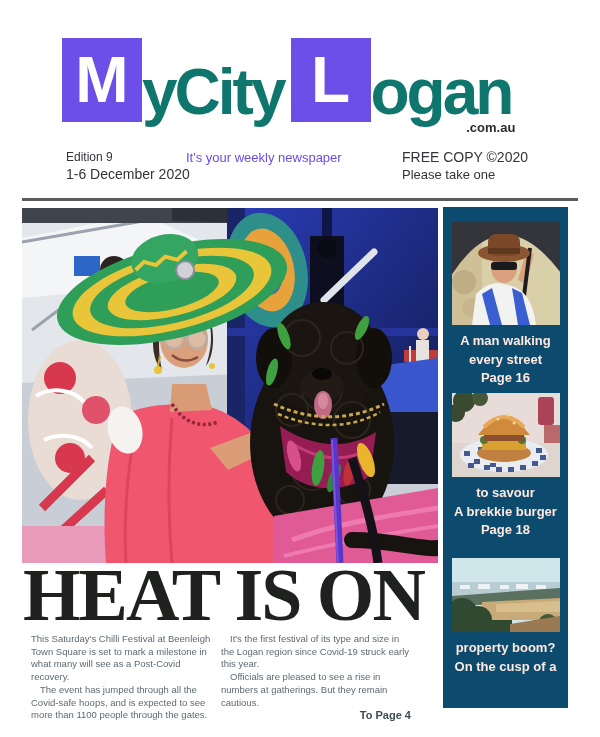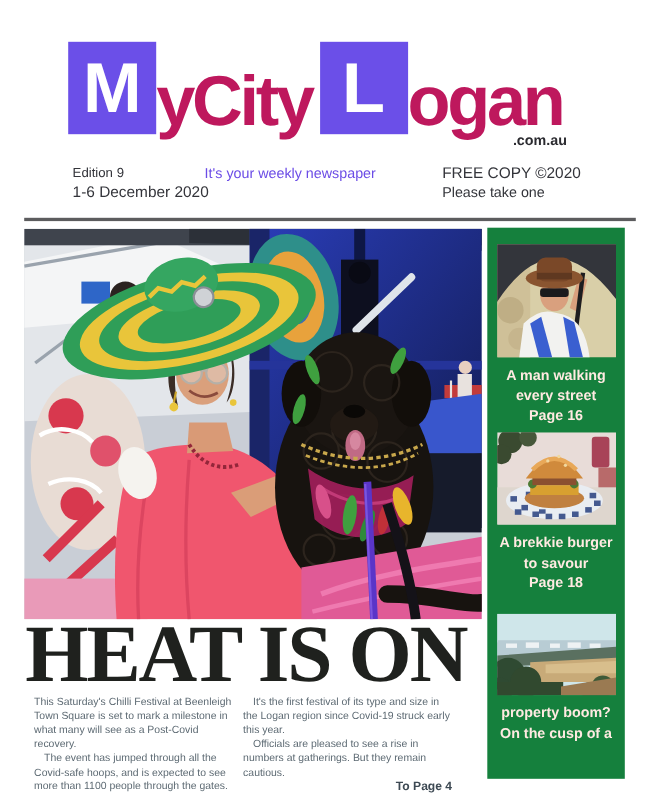--- a/index.html
+++ b/index.html
@@ -18,7 +18,7 @@
   }
   .brand-box-l{margin-left:7px;}
   .brand-text{
-    font-weight:bold;font-size:64px;letter-spacing:-3px;color:#be185d;
+    font-weight:bold;font-size:64px;letter-spacing:-3px;color:#0f766e;
     line-height:0.92;white-space:nowrap;text-align:right;
   }
   .brand-tail{position:relative;display:flex;align-items:flex-end;}

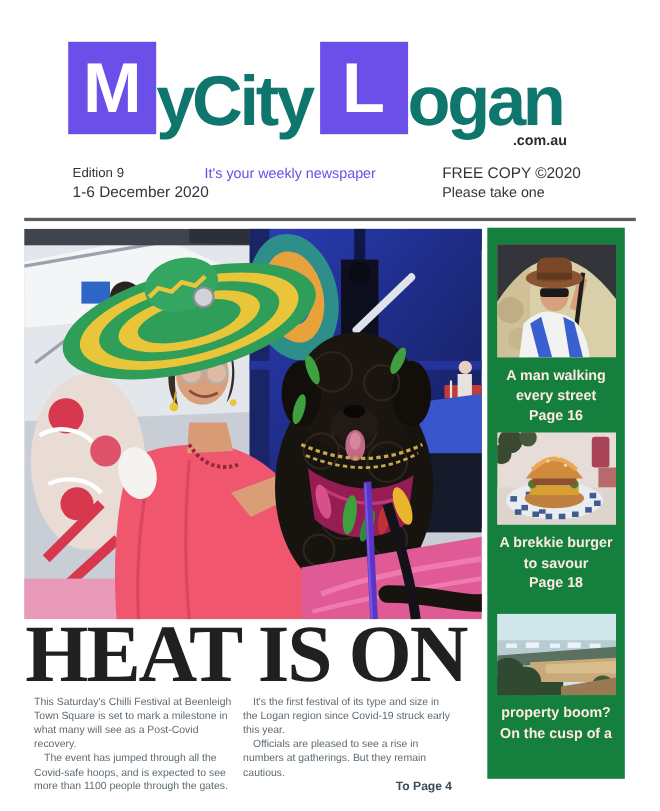--- a/index.html
+++ b/index.html
@@ -46,7 +46,7 @@
   .main-photo svg{display:block;}
 
   
-  .sidebar{position:absolute;left:443px;top:207px;width:125px;height:501px;background:#15803d;}
+  .sidebar{position:absolute;left:443px;top:207px;width:125px;height:501px;background:#0c4a6e;}
   .teaser{position:absolute;left:0;width:125px;text-align:center;cursor:pointer;}
   .teaser-1{top:15px;}
   .teaser-2{top:186px;}

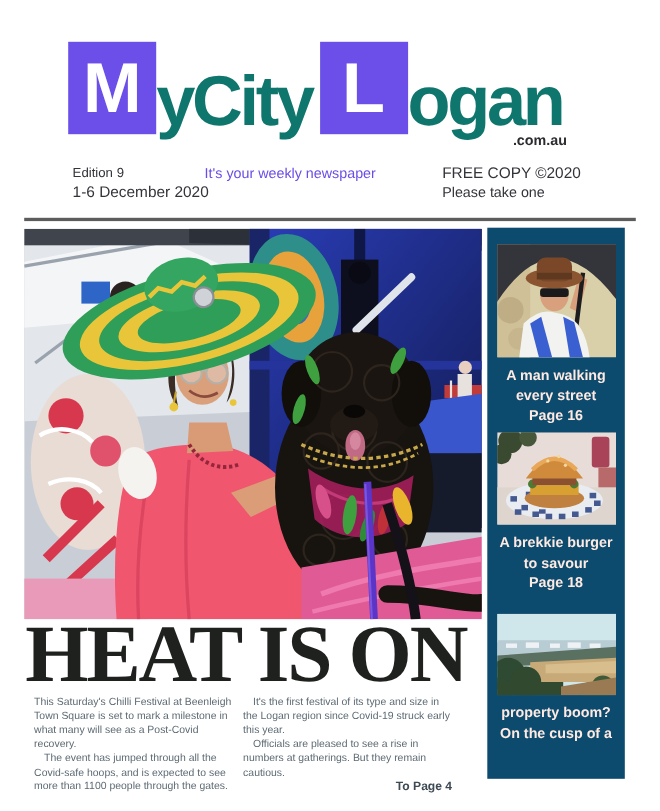--- a/index.html
+++ b/index.html
@@ -312,8 +312,8 @@
           <circle cx="62" cy="30" r="1.5" fill="#f0d8a0"></circle>
       </svg>
       <div class="teaser-caption">
+        <span>to savour</span>
         <span>A brekkie burger</span>
-        <span>to savour</span>
         <span>Page 18</span>
       </div>
     </div>

